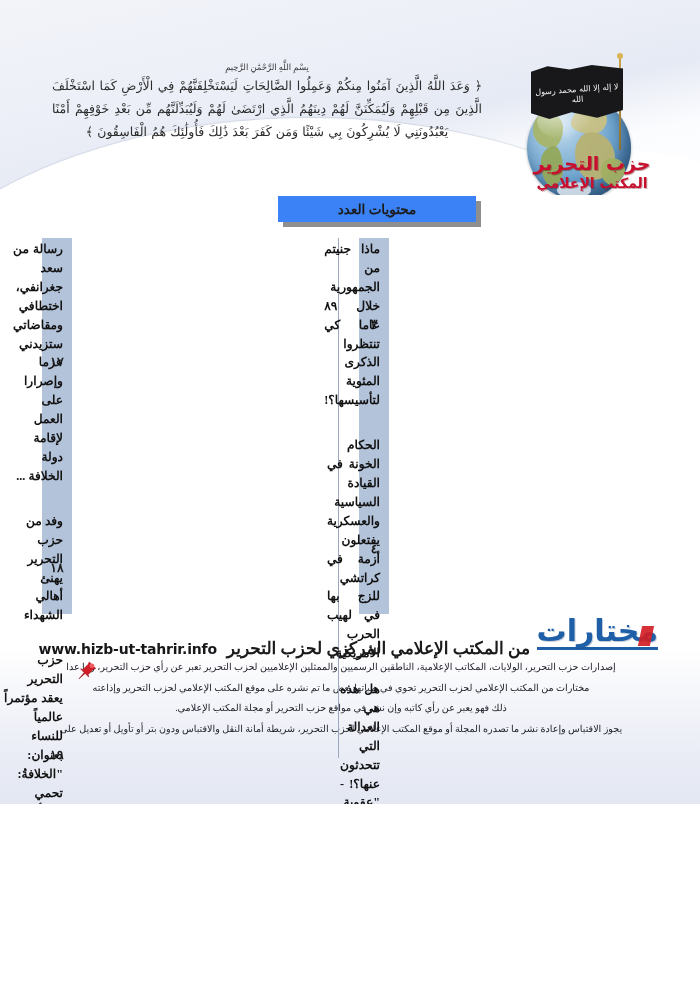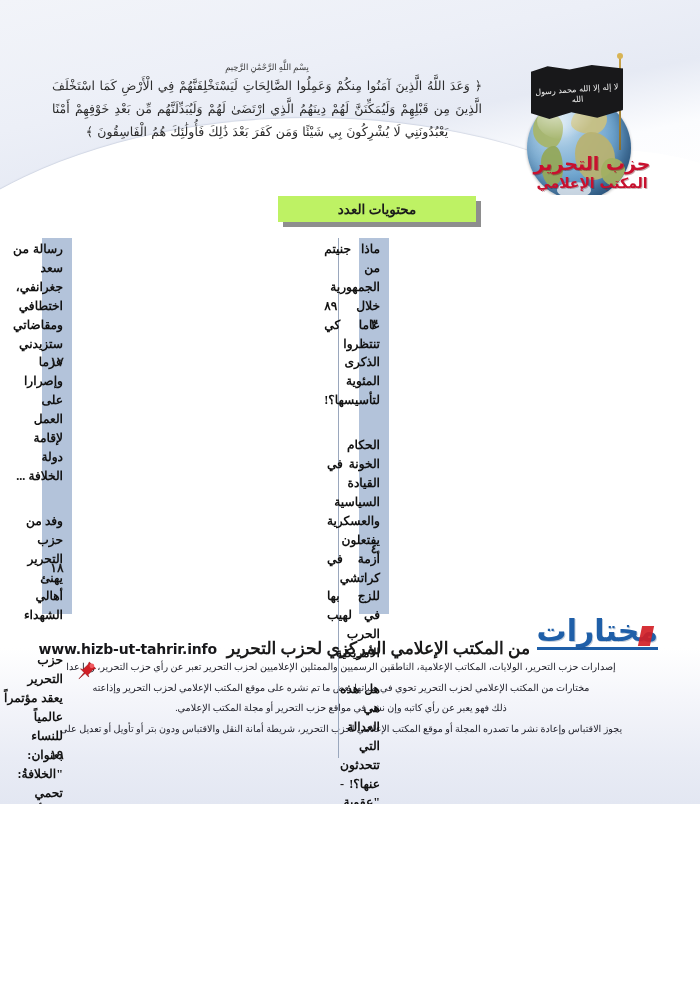--- a/index.html
+++ b/index.html
@@ -200,7 +200,7 @@
     top: 0;
     width: 198px;
     height: 26px;
-    background: #bef264;
+    background: #3b82f6;
     box-shadow: 5px 5px 0 #8e8e8e;
     display: flex;
     align-items: center;

